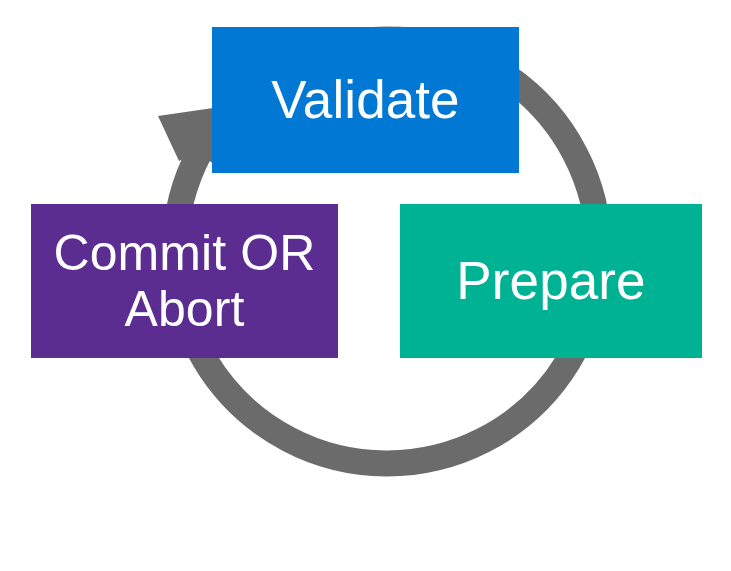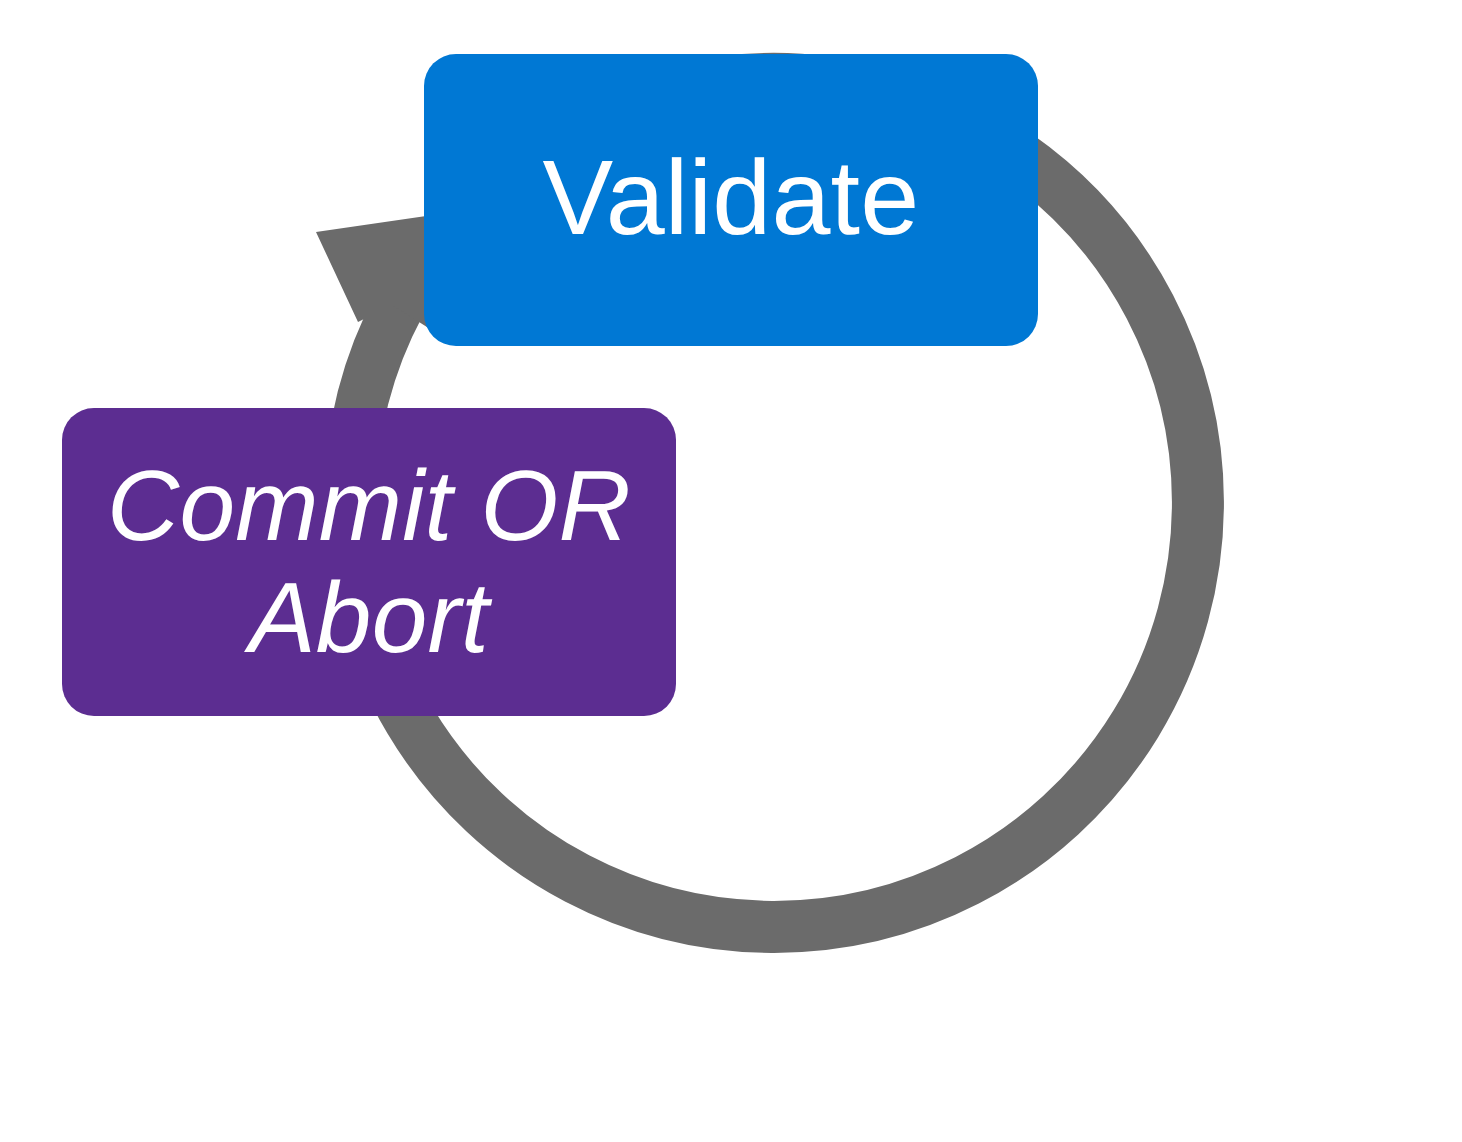--- a/index.html
+++ b/index.html
@@ -34,7 +34,6 @@
     line-height: 1.12;
     box-sizing: border-box;
     padding: 4px 10px;
-    border-radius: 16px;
   }
   .node-label {
     display: block;

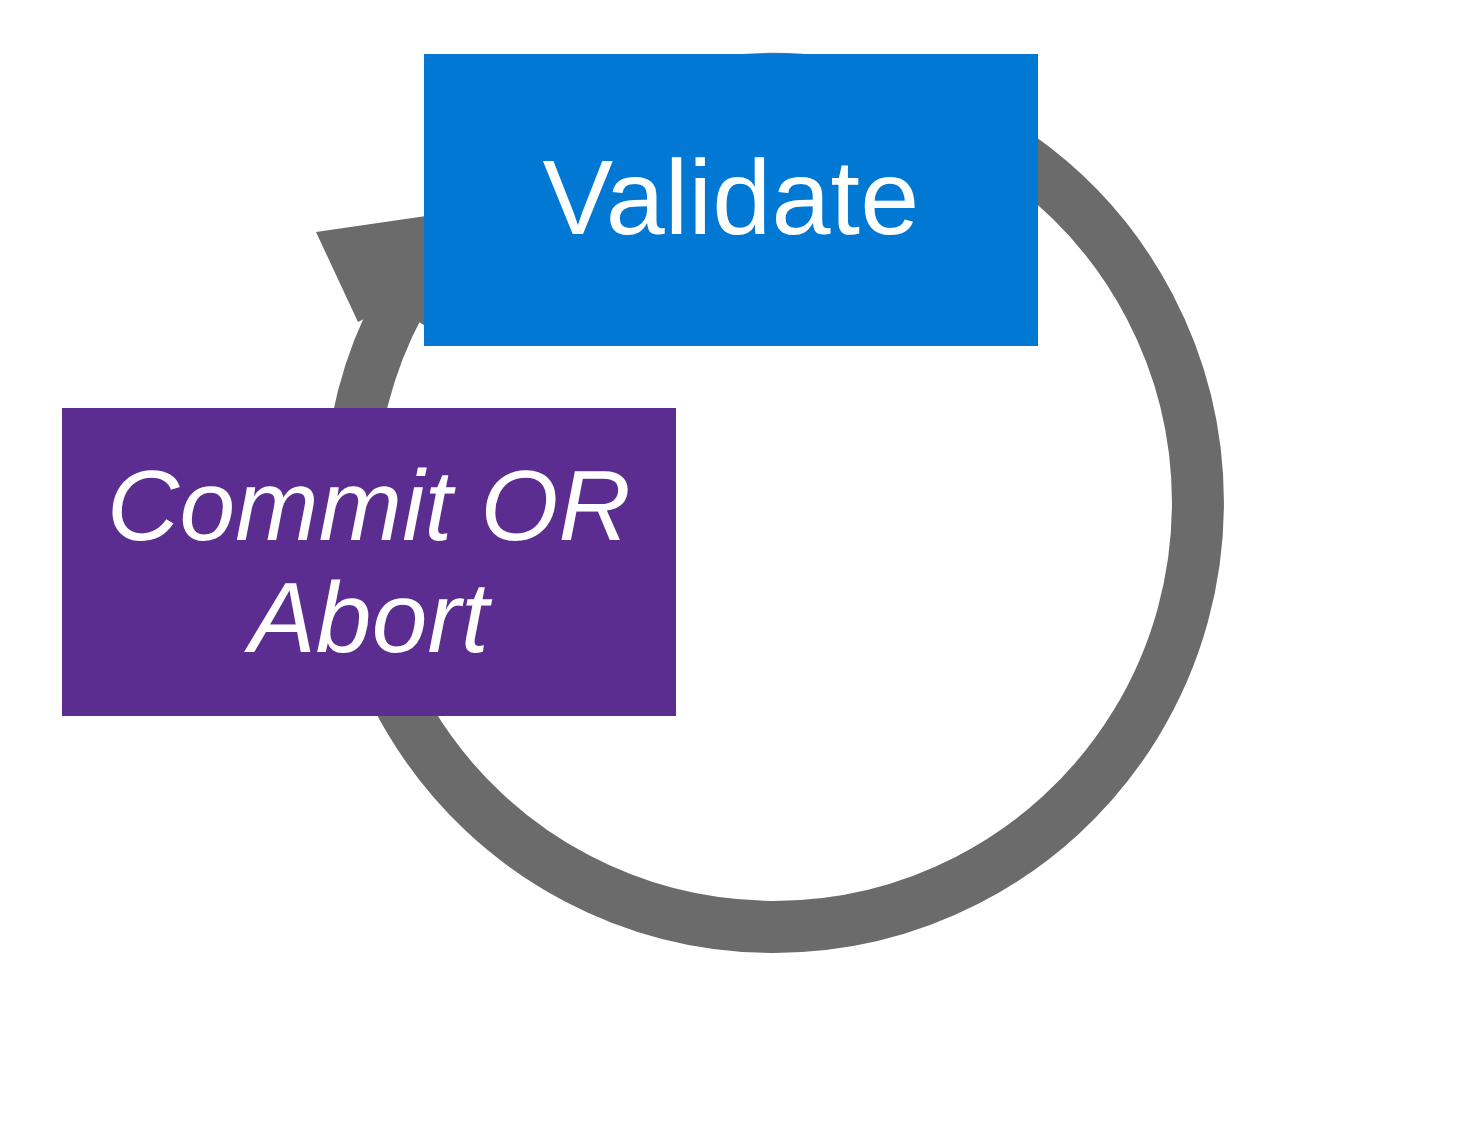--- a/index.html
+++ b/index.html
@@ -70,7 +70,7 @@
     background: #5c2d91;
     z-index: 3;
   }
-  #node-commit .node-label { font-size: 50px; font-style: italic; }
+  #node-commit .node-label { font-size: 50px; }
 
   #node-check {
     left: 212px;

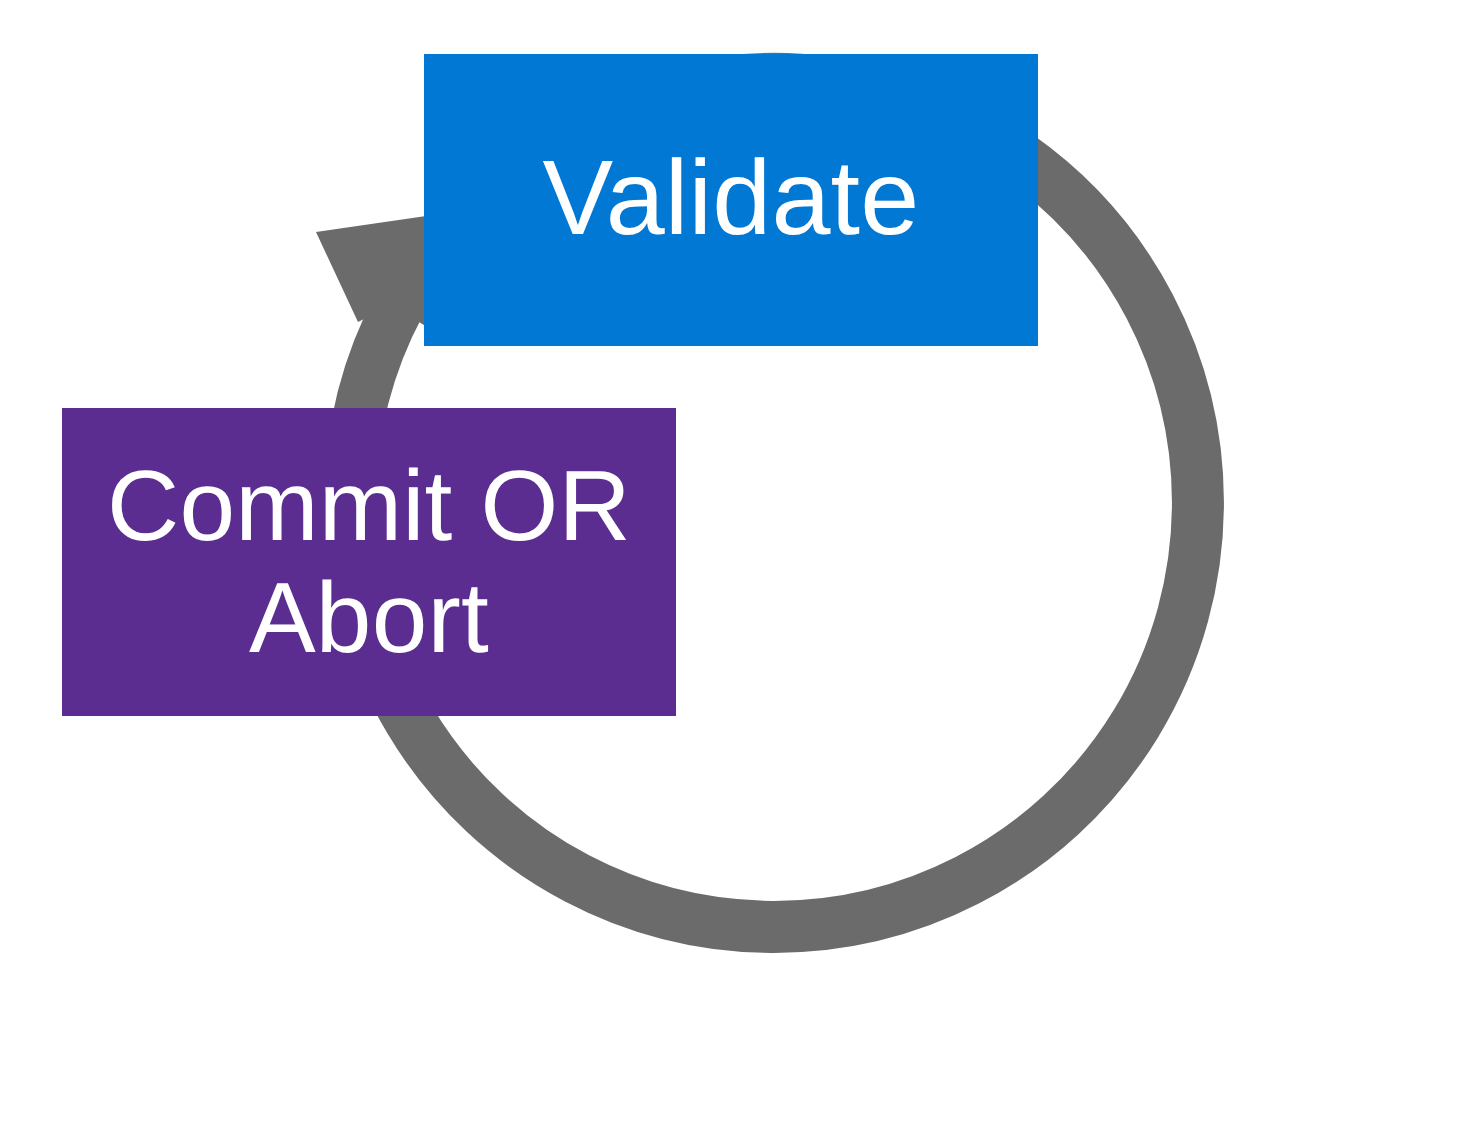--- a/index.html
+++ b/index.html
@@ -106,6 +106,9 @@
     <span class="node-label">Validate</span>
   </div>
 
+  <div class="node-box" id="node-prepare">
+    <span class="node-label">Prepare</span>
+  </div>
 
 
   <div class="node-box" id="node-commit">

